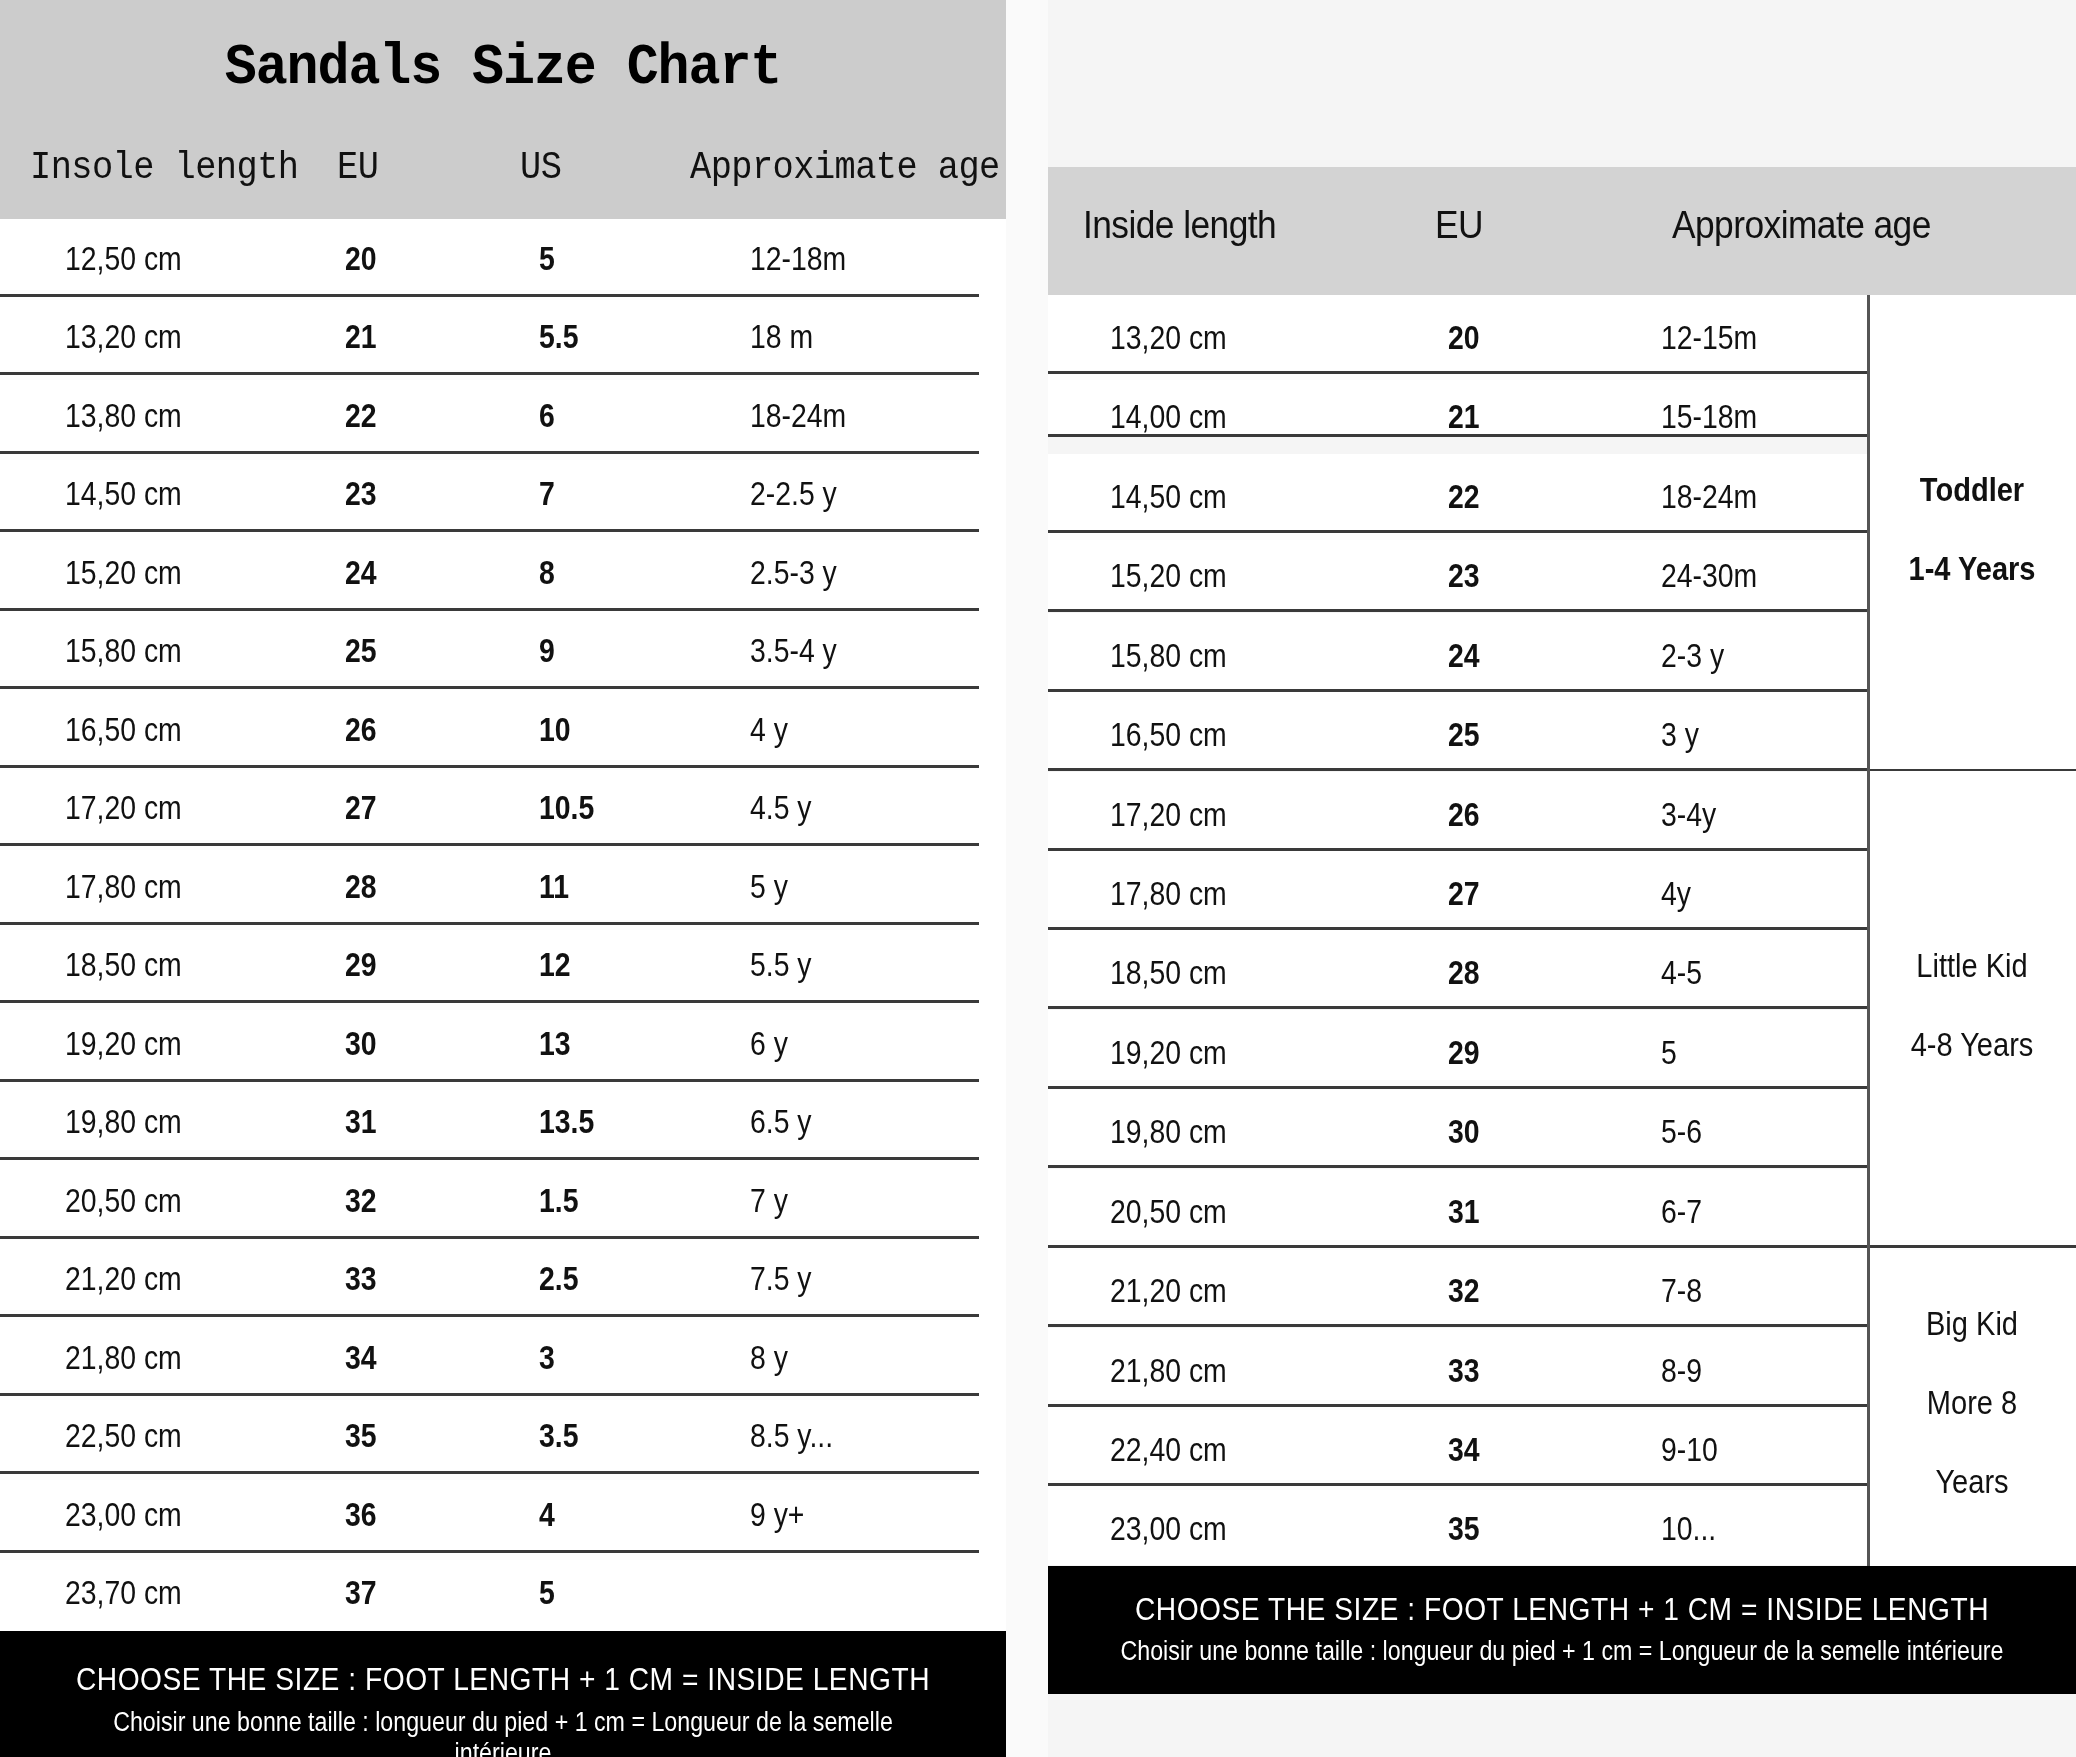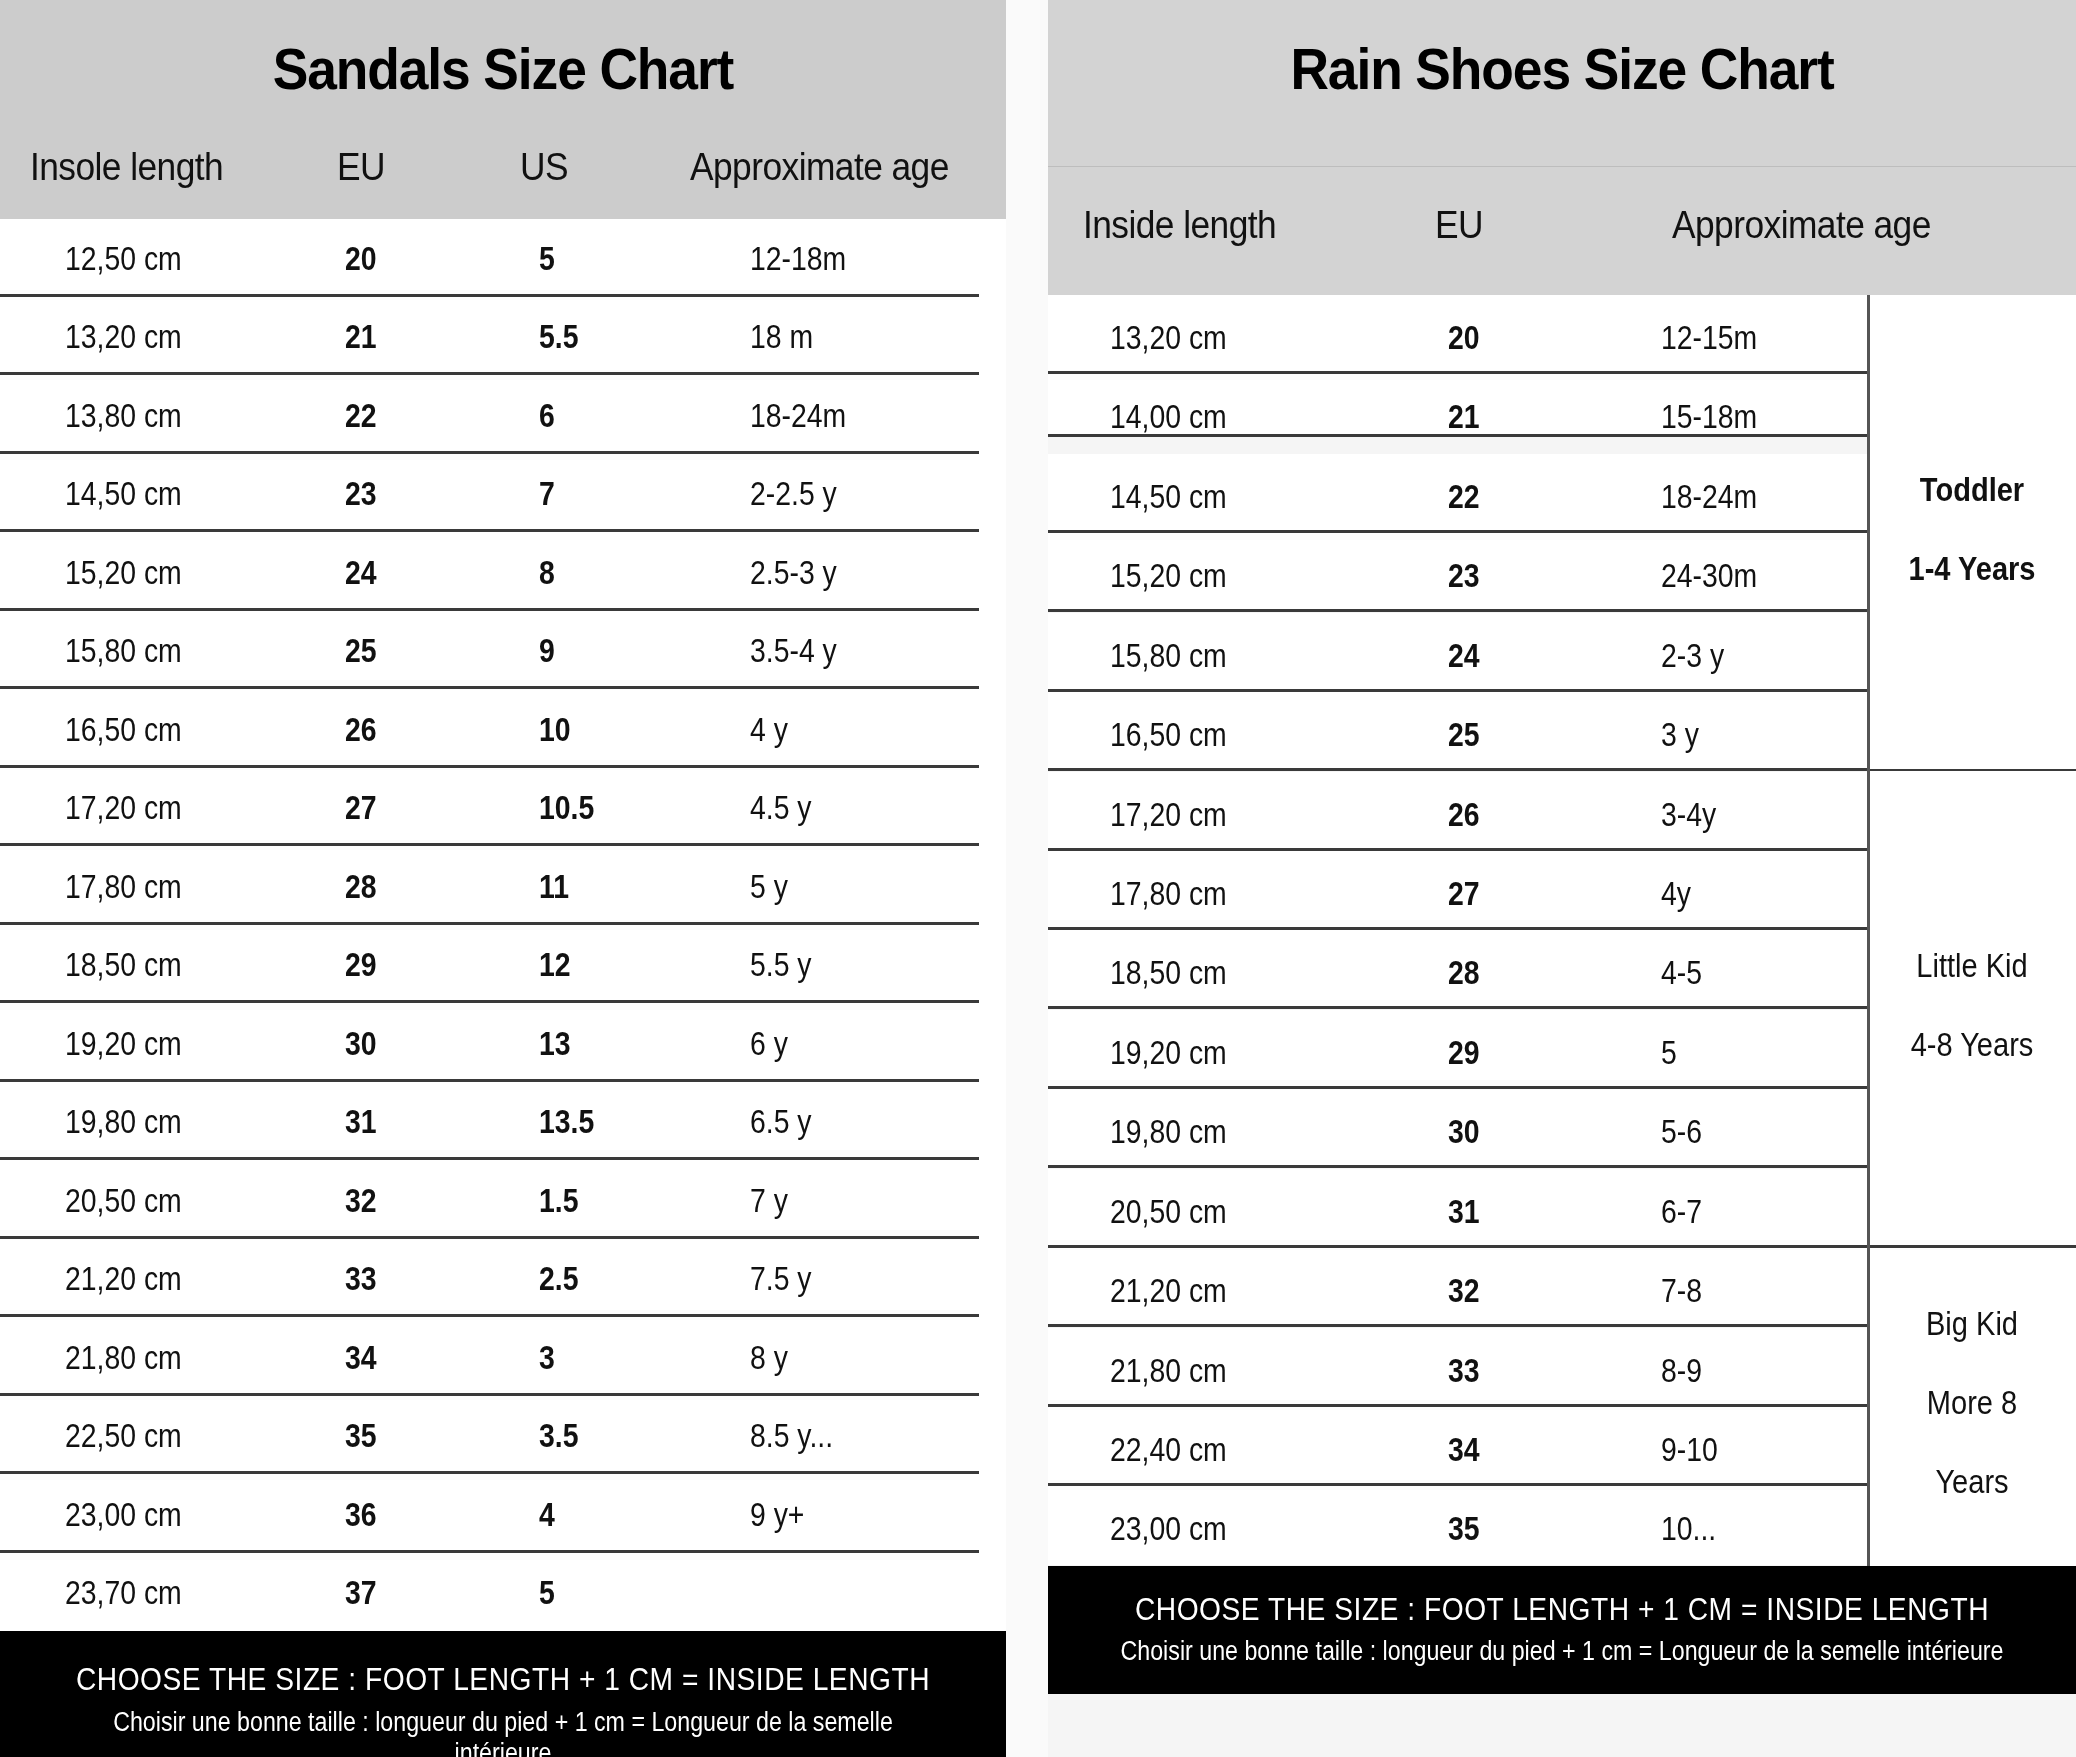--- a/index.html
+++ b/index.html
@@ -9,7 +9,7 @@
   #right { left: 1048px; width: 1028px; height: 1757px; background: #f5f5f5; }
 
   .title { position: absolute; left: 0; width: 100%; text-align: center; font-weight: bold; font-size: 58px; letter-spacing: -1.2px; color: #000; transform: scaleX(0.92); }
-  .l-head { position: absolute; left: 0; top: 0; width: 1006px; height: 219px; background: #cccccc; }
+  .l-head { position: absolute; left: 0; top: 0; width: 1006px; height: 219px; background: #cccccc; font-family: Liberation Mono, monospace; }
   .l-head .title { top: 35px; }
   .colh { position: absolute; font-size: 38px; color: #111; letter-spacing: -0.6px; white-space: nowrap; transform-origin: left center; transform: scaleX(0.93); }
 

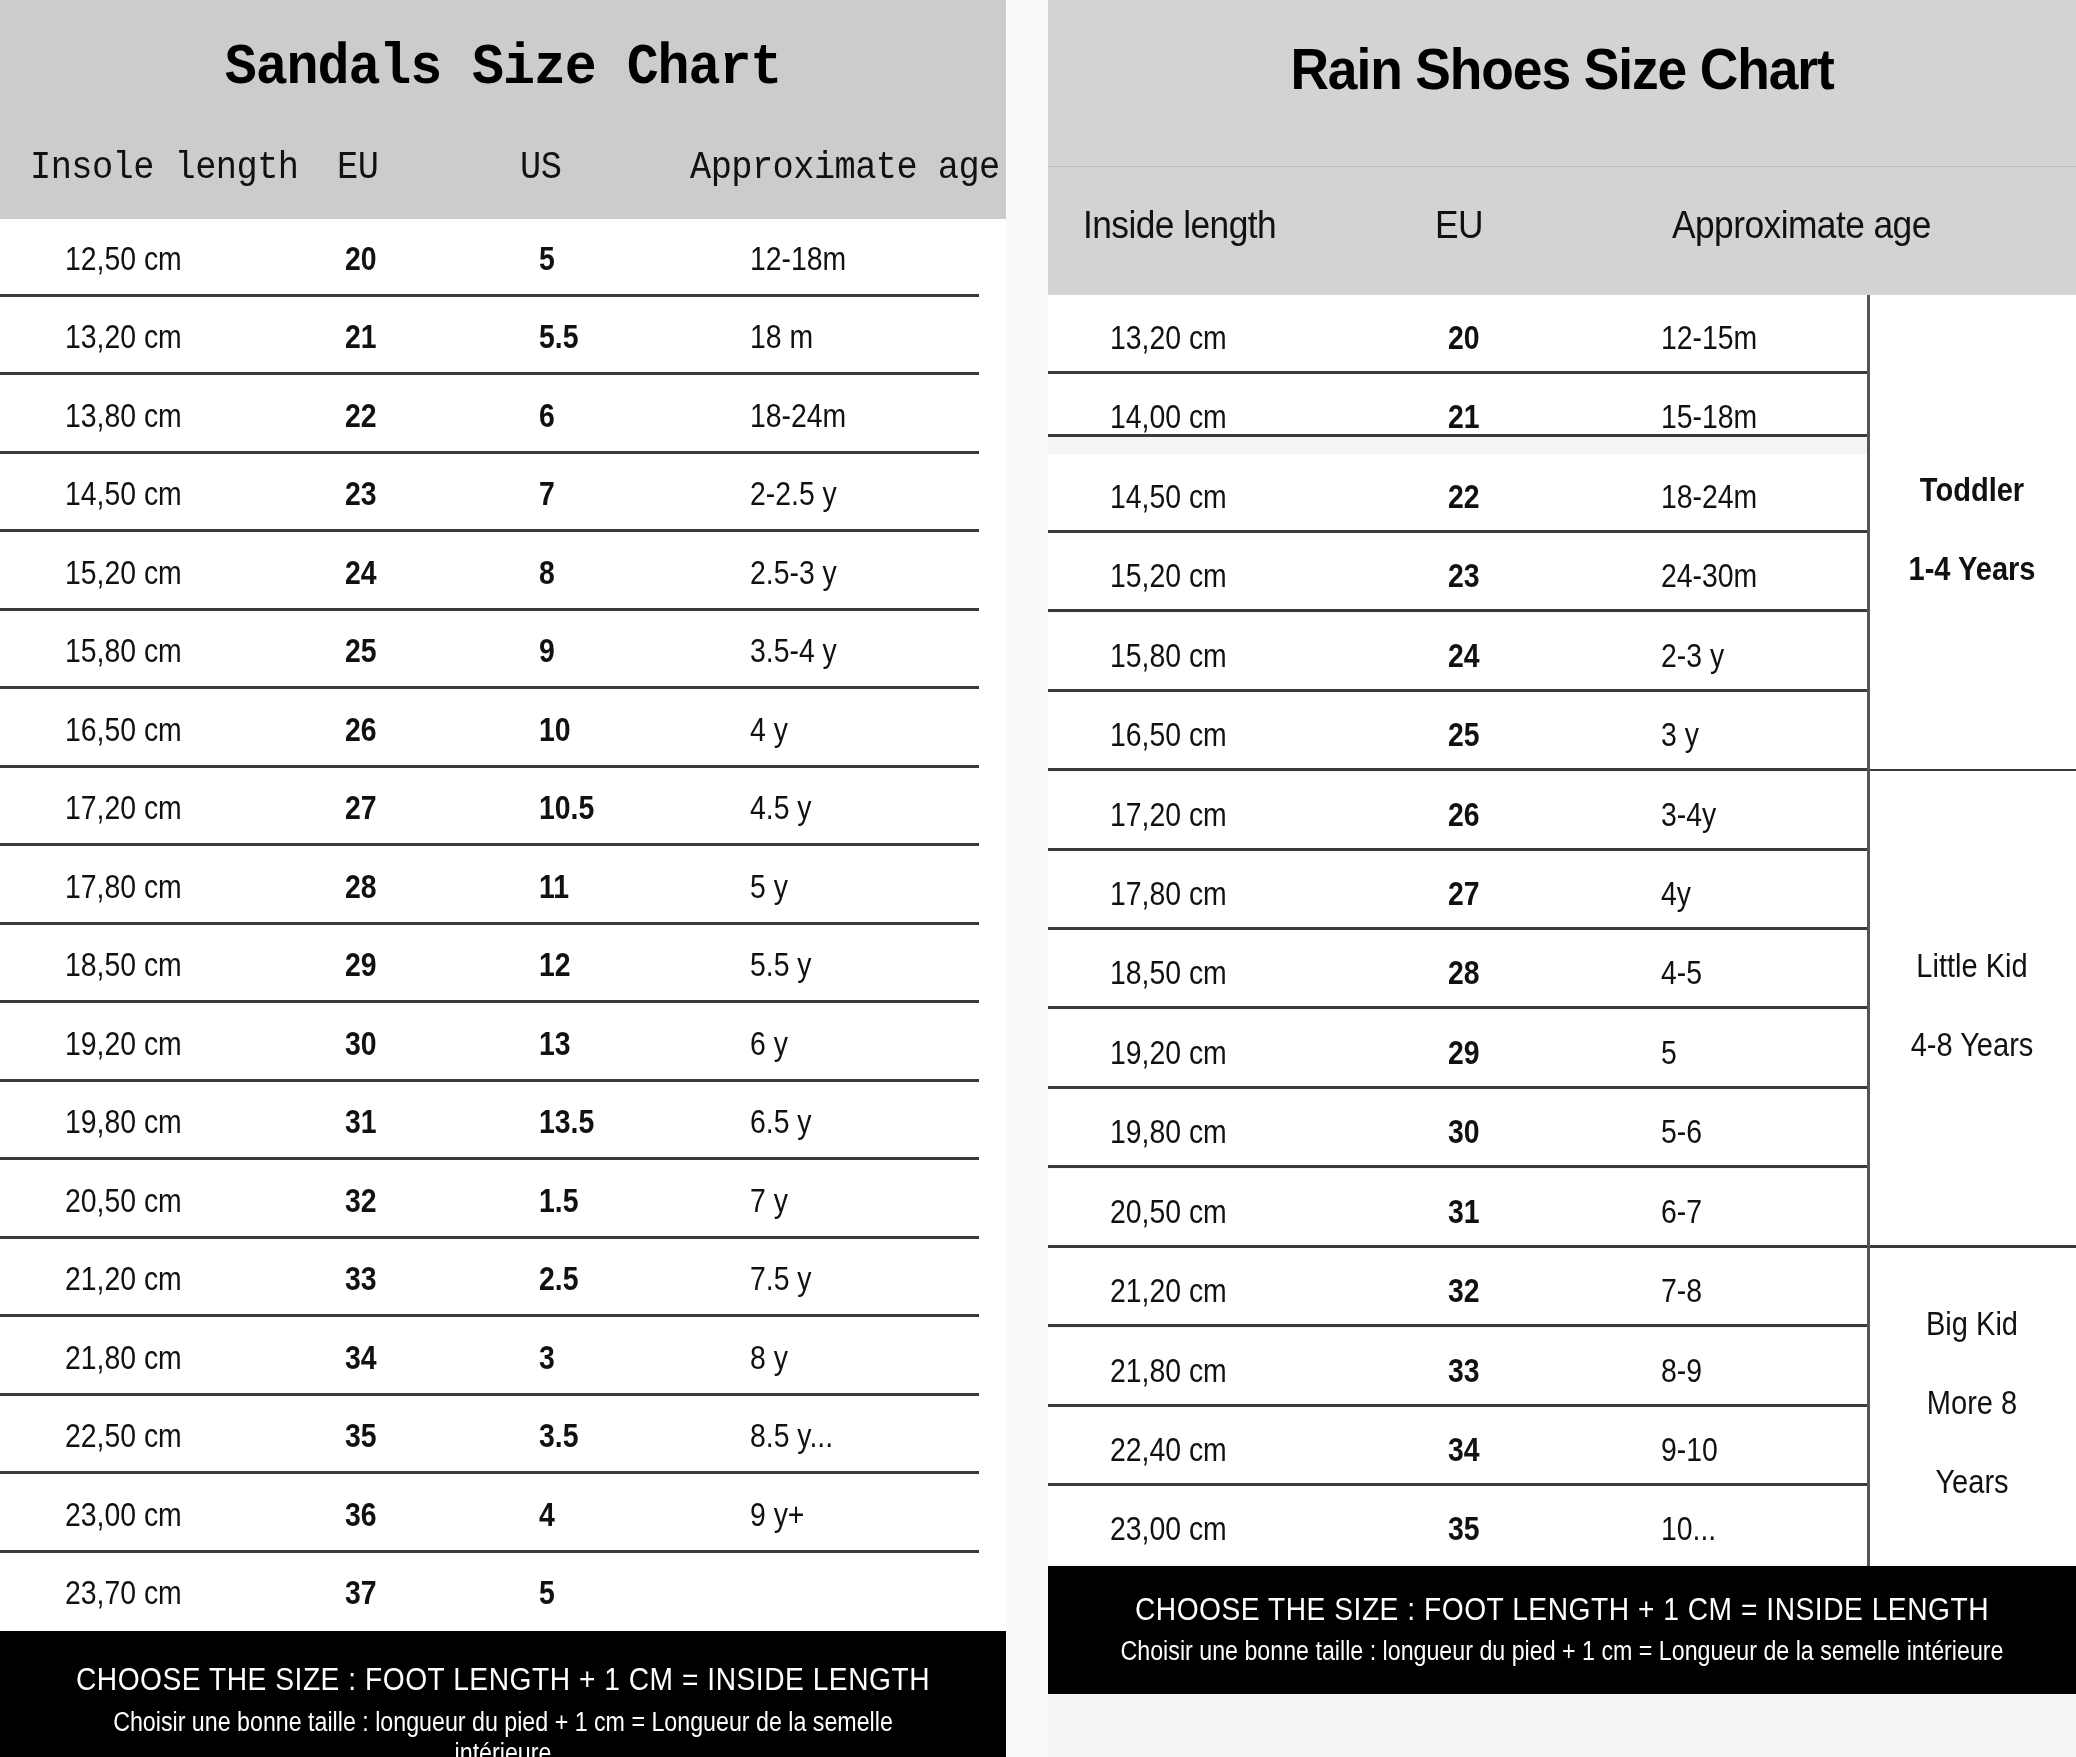--- a/index.html
+++ b/index.html
@@ -176,9 +176,6 @@
 </div>
 
 <div class="panel" id="right">
-  <div class="r-title-area">
-    <div class="title">Rain Shoes Size Chart</div>
-  </div>
   <div class="r-head">
     <div class="colh" style="left:35px; top:37px;">Inside length</div>
     <div class="colh" style="left:387px; top:37px;">EU</div>

